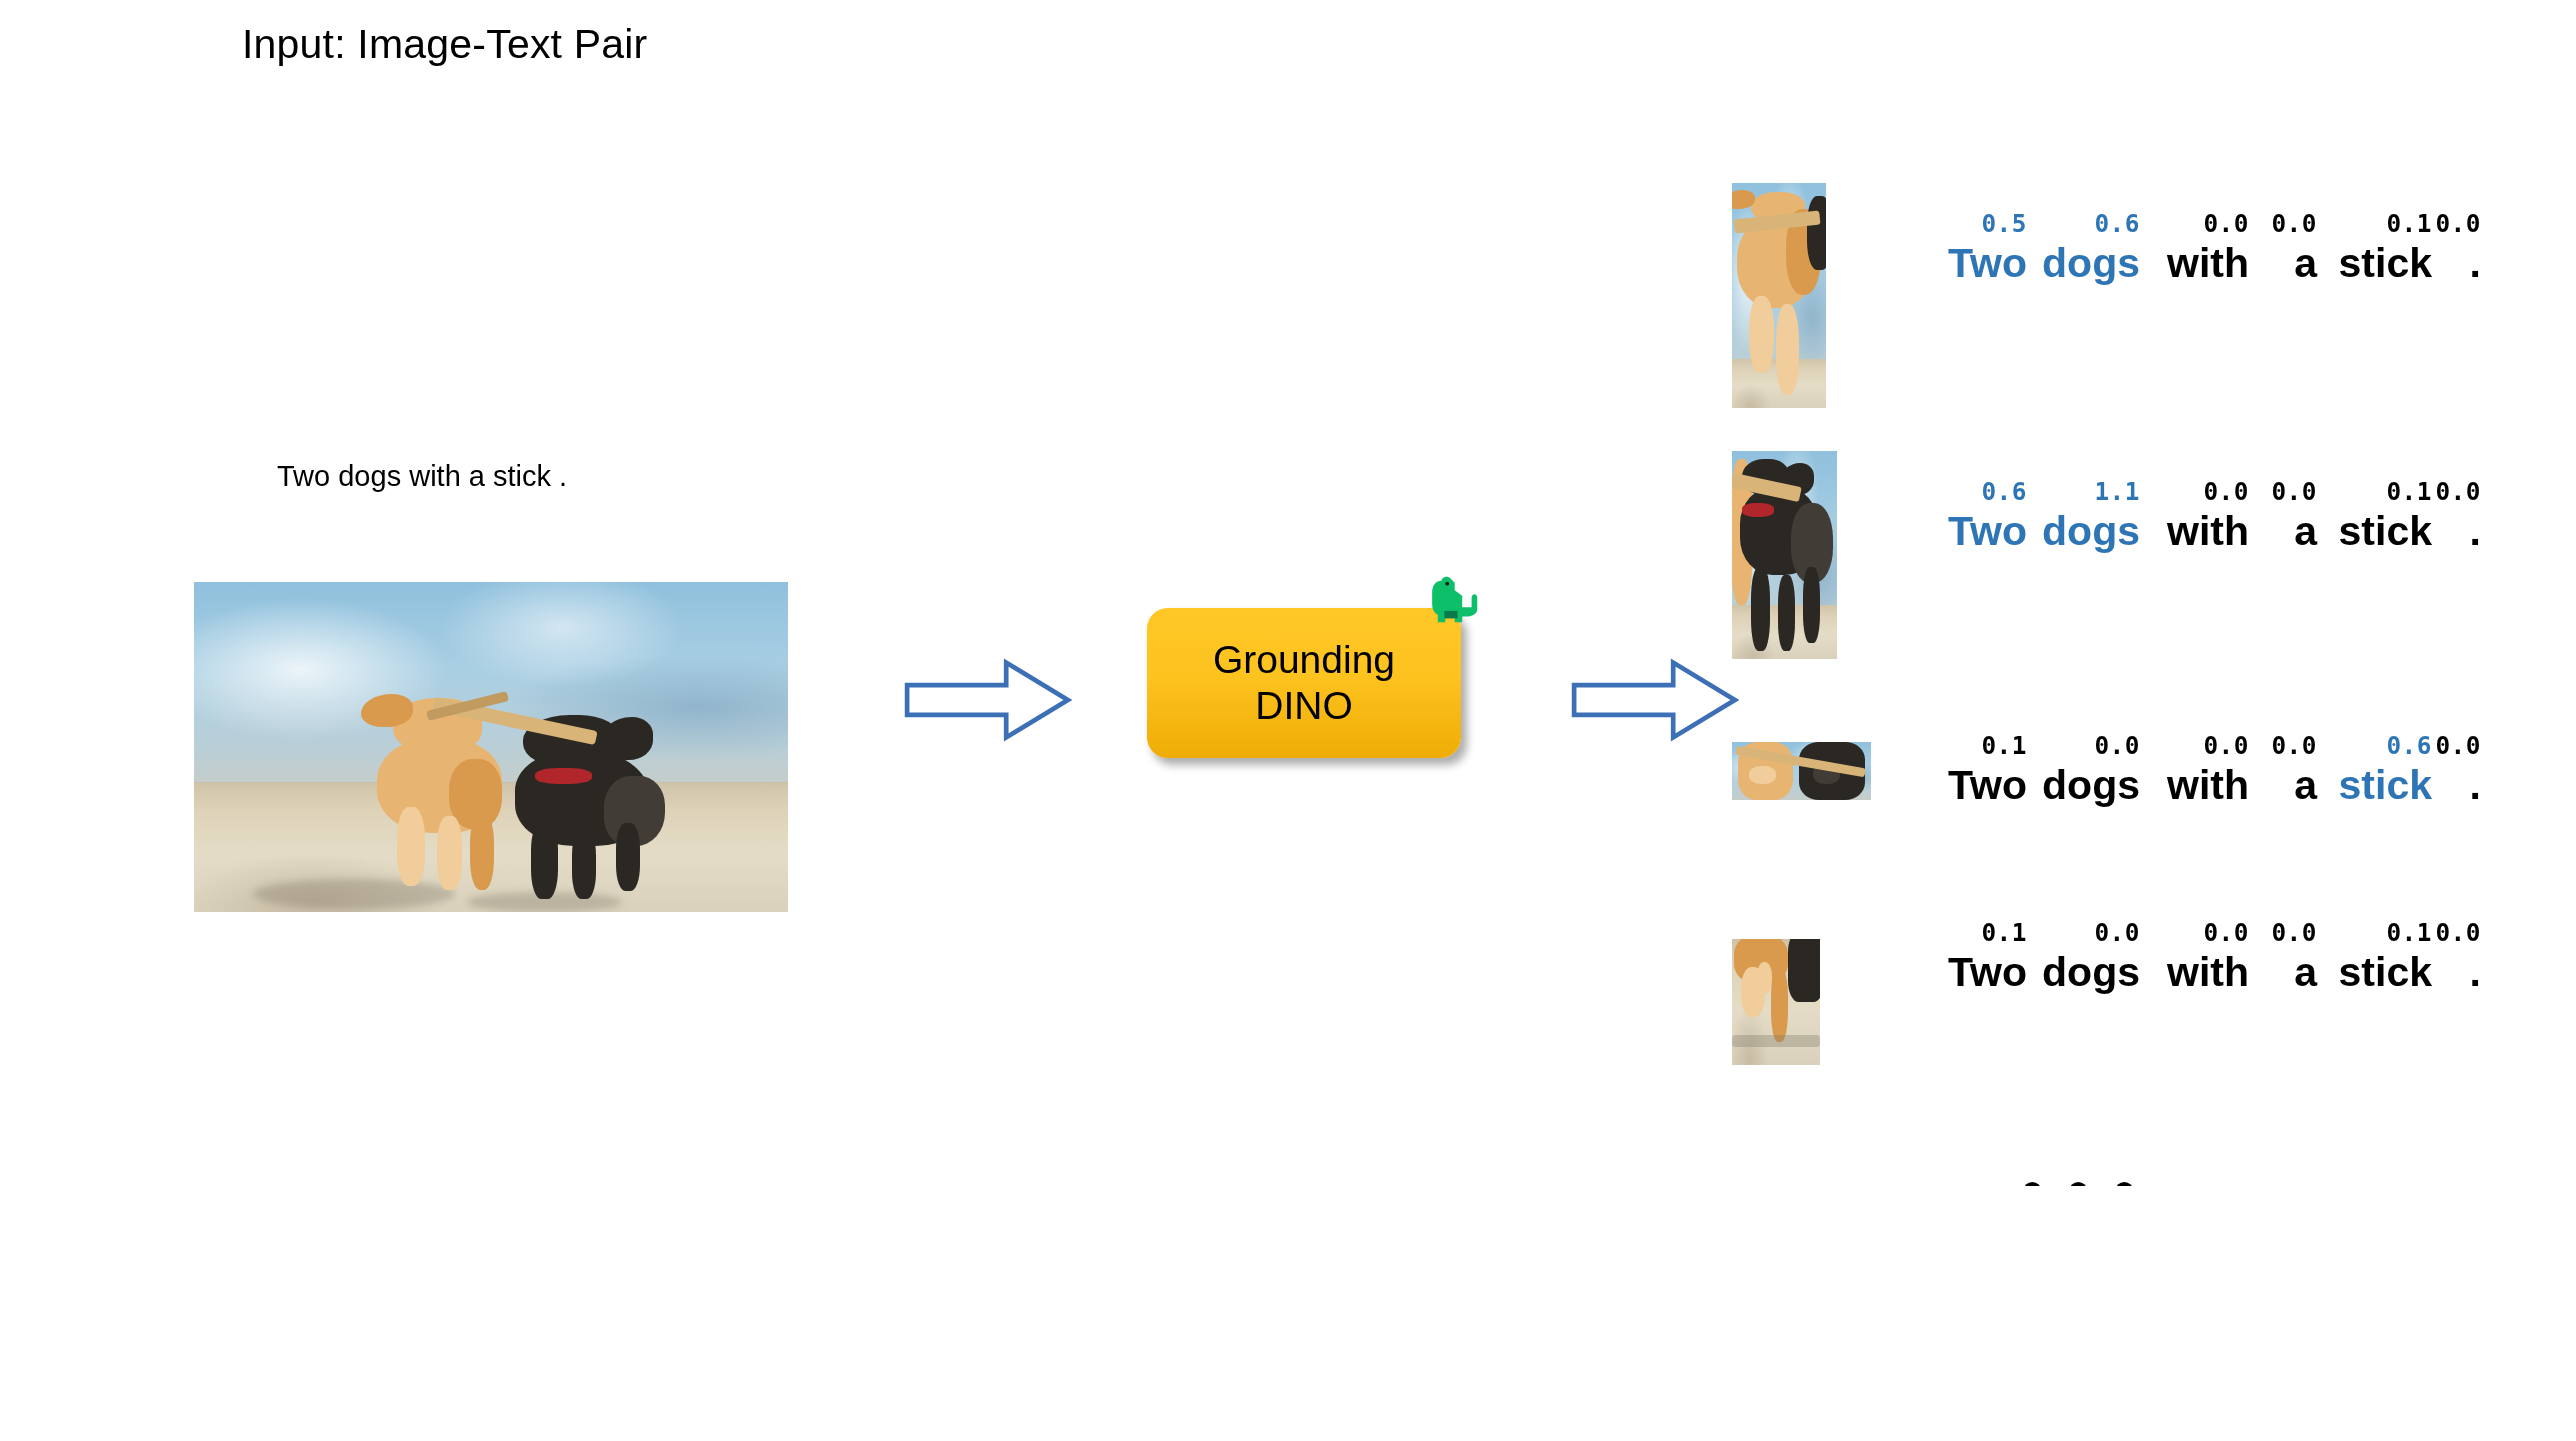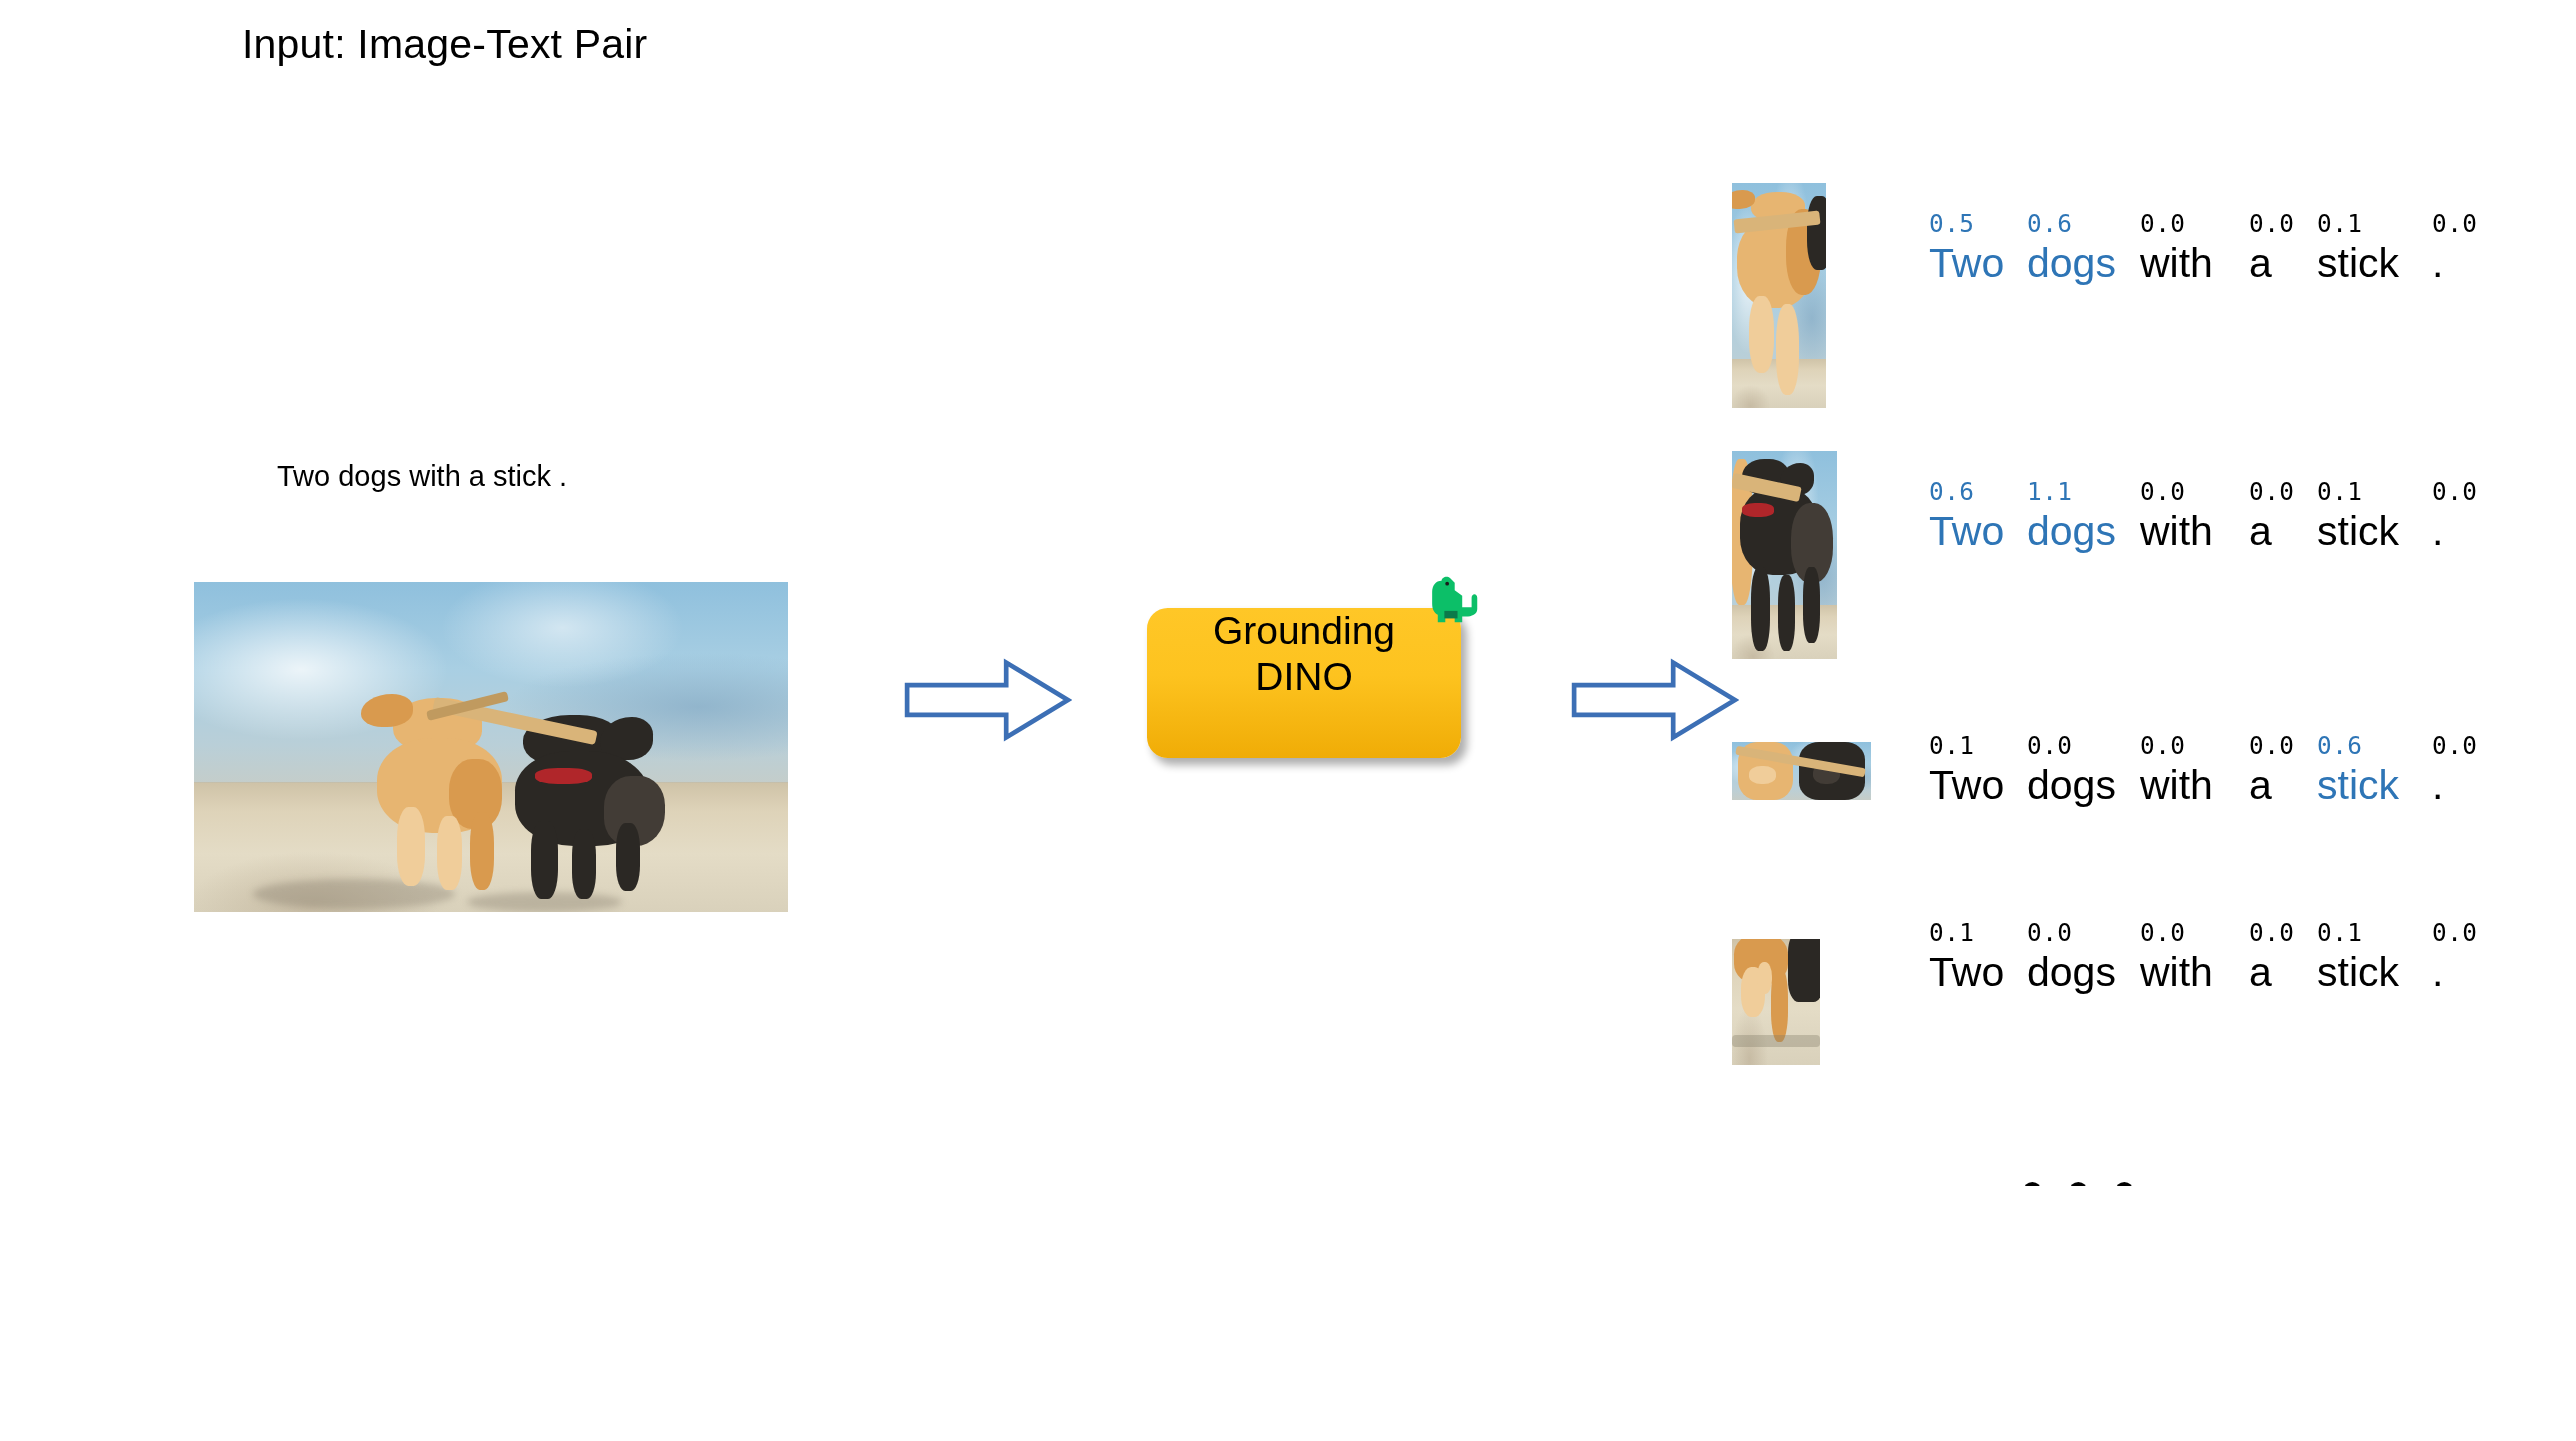--- a/index.html
+++ b/index.html
@@ -153,7 +153,7 @@
   .words {
     font-size: 41px;
   }
-  .tok { text-align: left; }
+  .tok { text-align: right; font-weight: bold; }
   .blue { color: #2e75b6; }
   .black { color: #000000; }
 

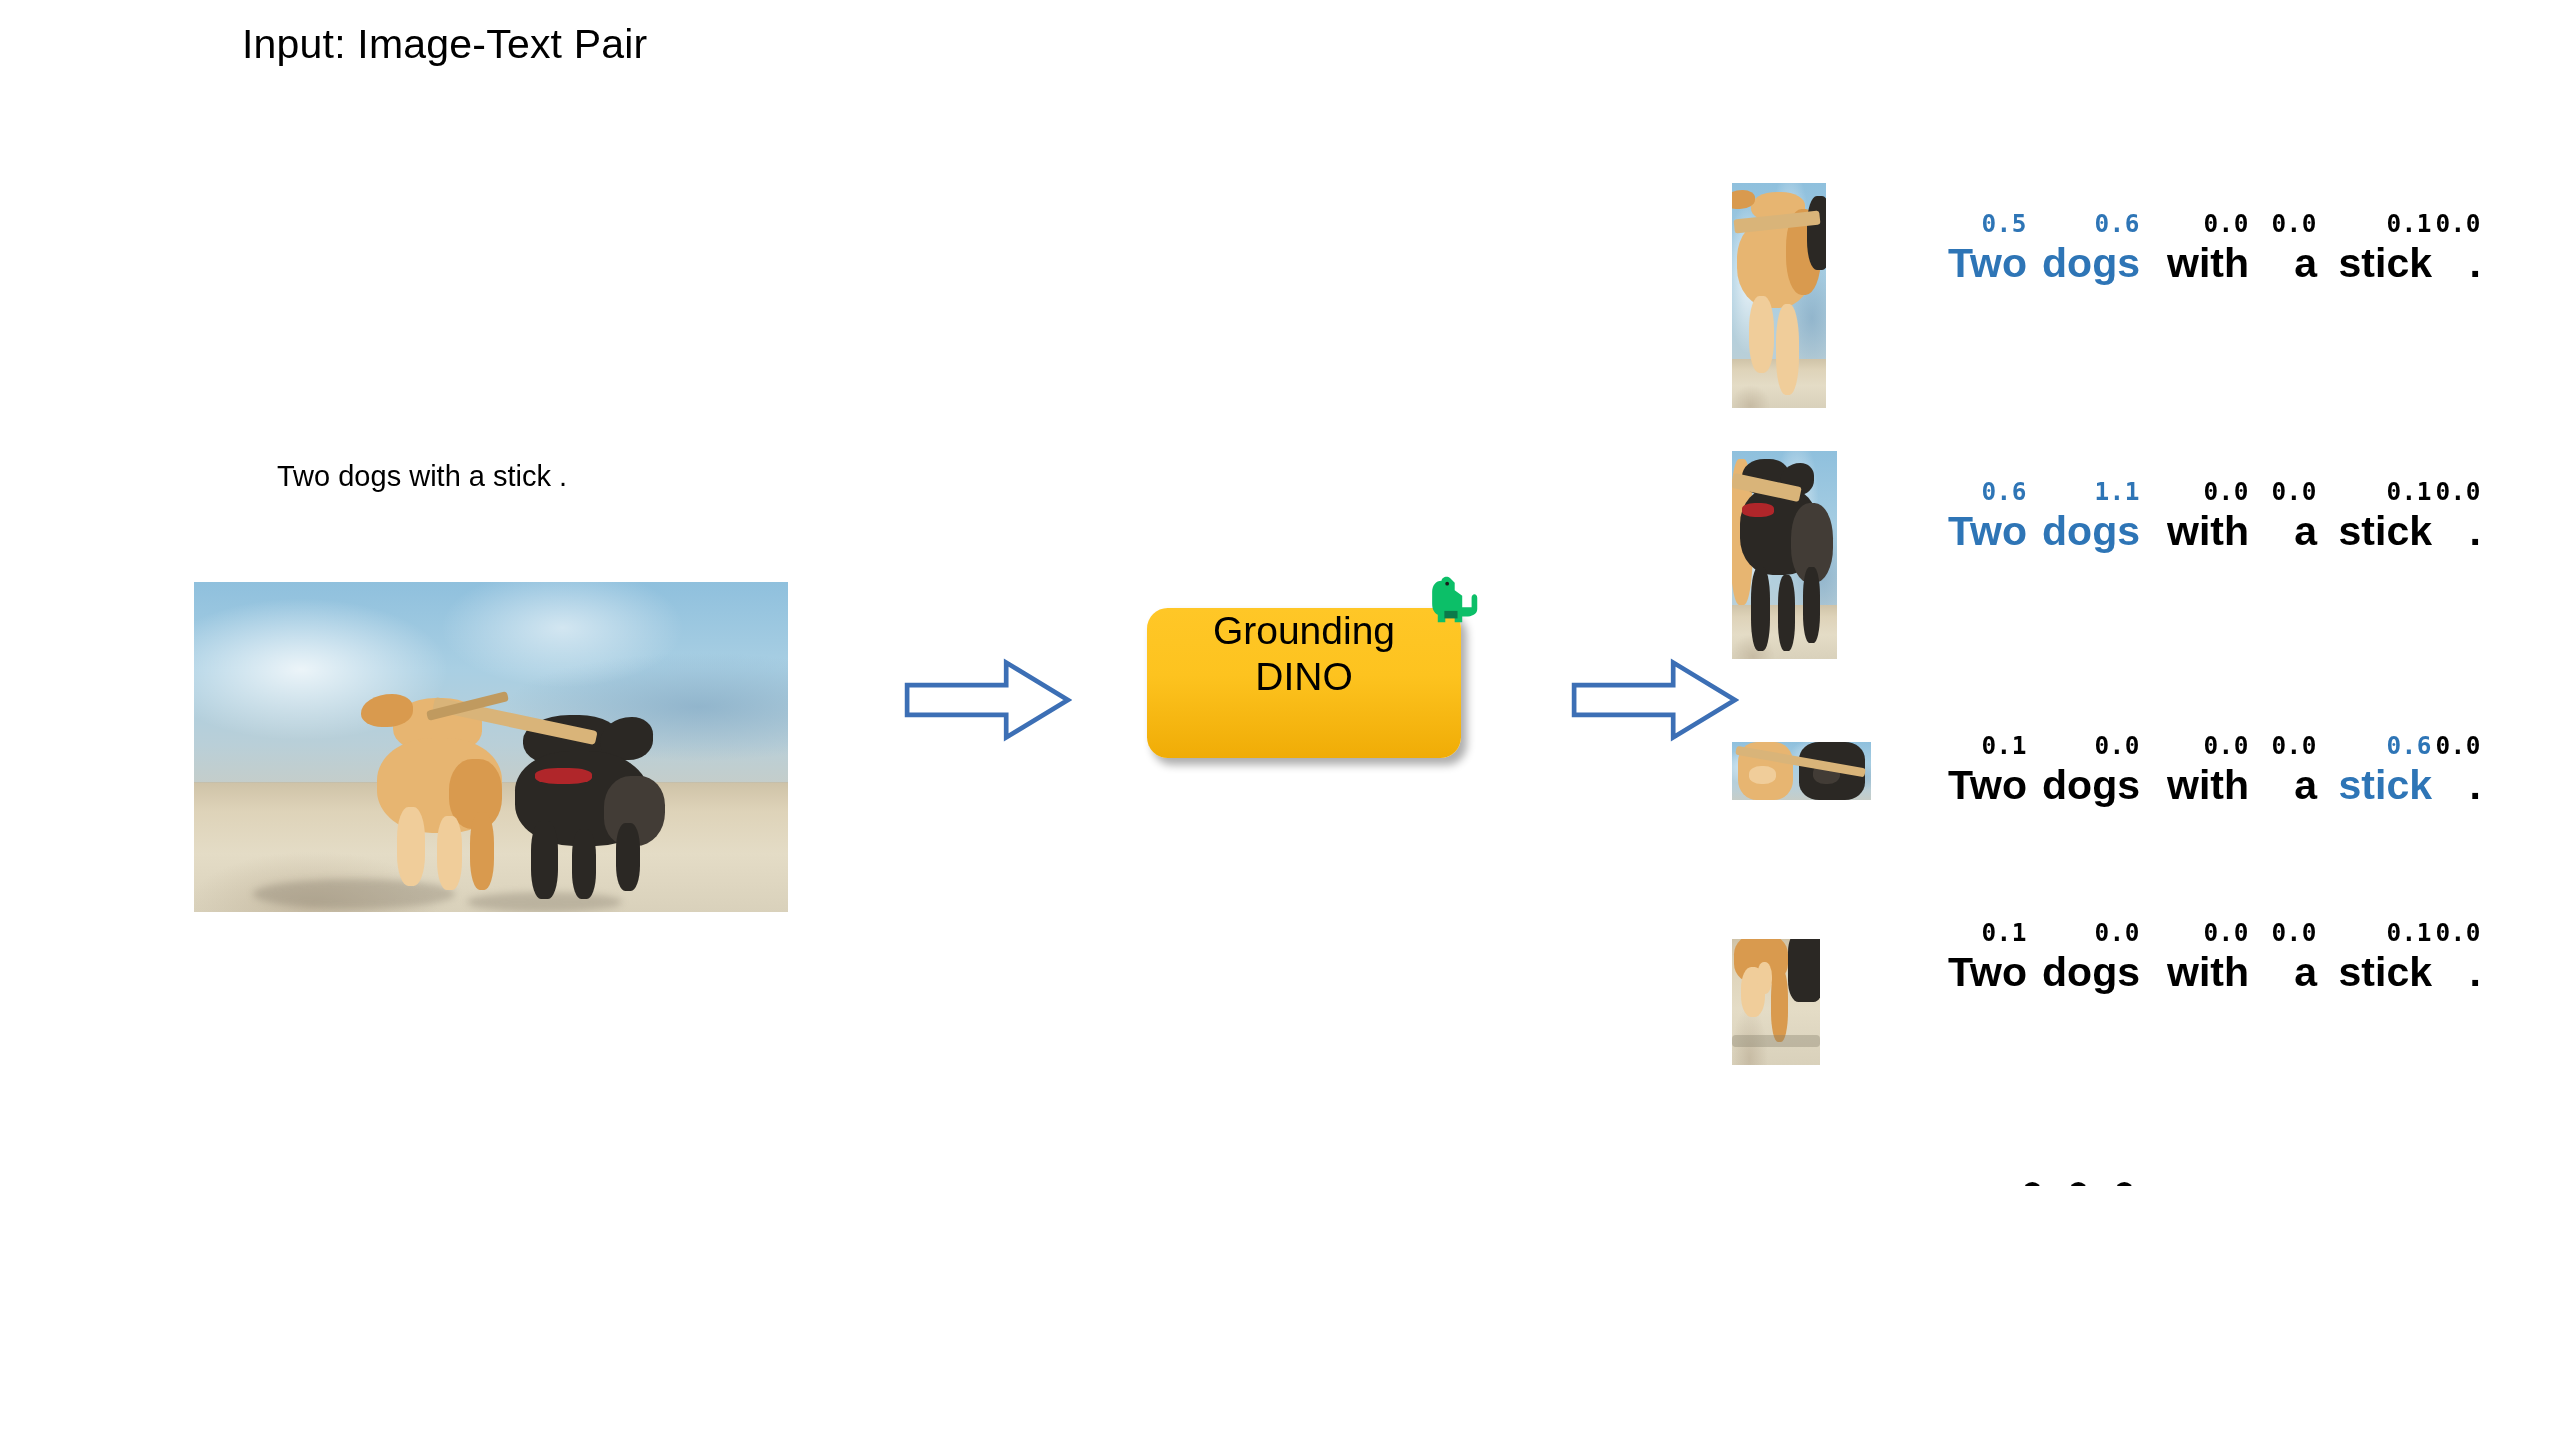--- a/index.html
+++ b/index.html
@@ -109,7 +109,7 @@
     display: flex;
     flex-direction: column;
     align-items: center;
-    justify-content: flex-start;
+    justify-content: center;
     line-height: 1.18;
   }
   #dino-box .line {

